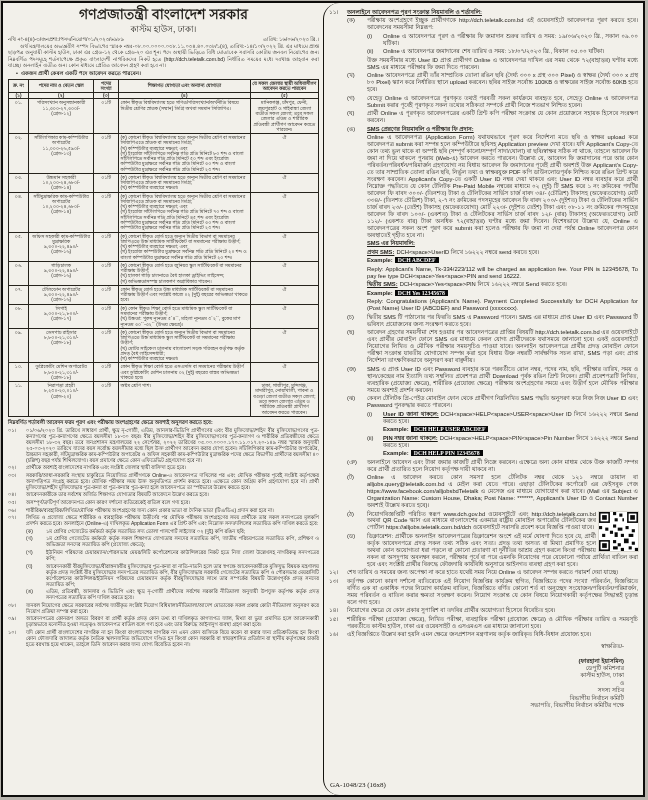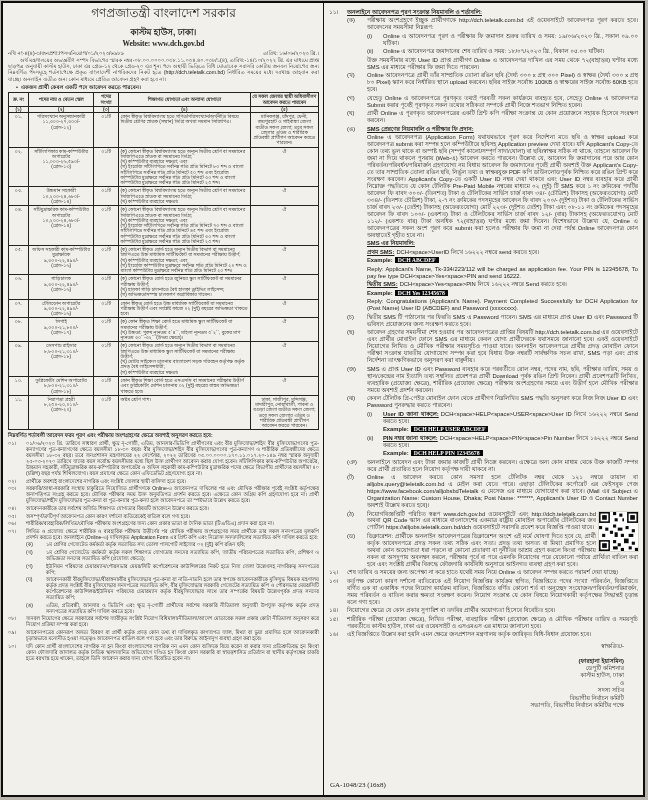--- a/index.html
+++ b/index.html
@@ -11,7 +11,7 @@
   .col-right{width:322px;border-left:1.5px solid #15130e;padding:4px 5px 2px 5px;font-size:5.8px;line-height:1.2;position:relative;}
   
   .hdr{text-align:center;margin-bottom:2px;}
-  .h1{font-size:12px;font-weight:normal;}
+  .h1{font-size:14px;font-weight:bold;}
   .h2{font-size:8.5px;font-weight:bold;margin-top:7px;}
   .h3{font-size:8px;font-weight:bold;margin-top:1px;}
   .web{font-size:7.5px;font-weight:bold;font-family:"Liberation Serif","DejaVu Serif",serif;margin-top:1px;}

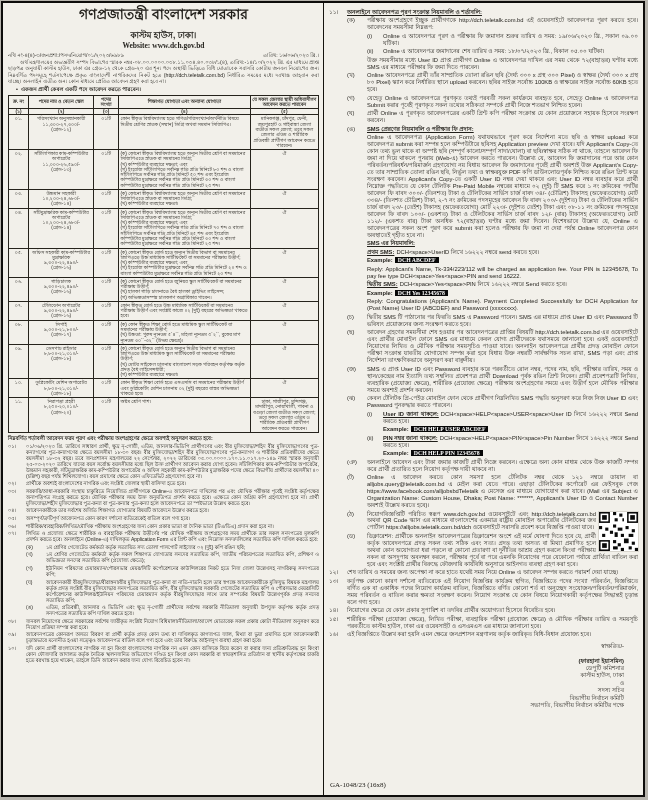--- a/index.html
+++ b/index.html
@@ -12,7 +12,7 @@
   
   .hdr{text-align:center;margin-bottom:2px;}
   .h1{font-size:14px;font-weight:bold;}
-  .h2{font-size:8.5px;font-weight:bold;margin-top:7px;}
+  .h2{font-size:8.5px;font-weight:normal;margin-top:1px;}
   .h3{font-size:8px;font-weight:bold;margin-top:1px;}
   .web{font-size:7.5px;font-weight:bold;font-family:"Liberation Serif","DejaVu Serif",serif;margin-top:1px;}
   .memo{display:flex;justify-content:space-between;font-size:5.2px;margin:2px 0 1px 0;}

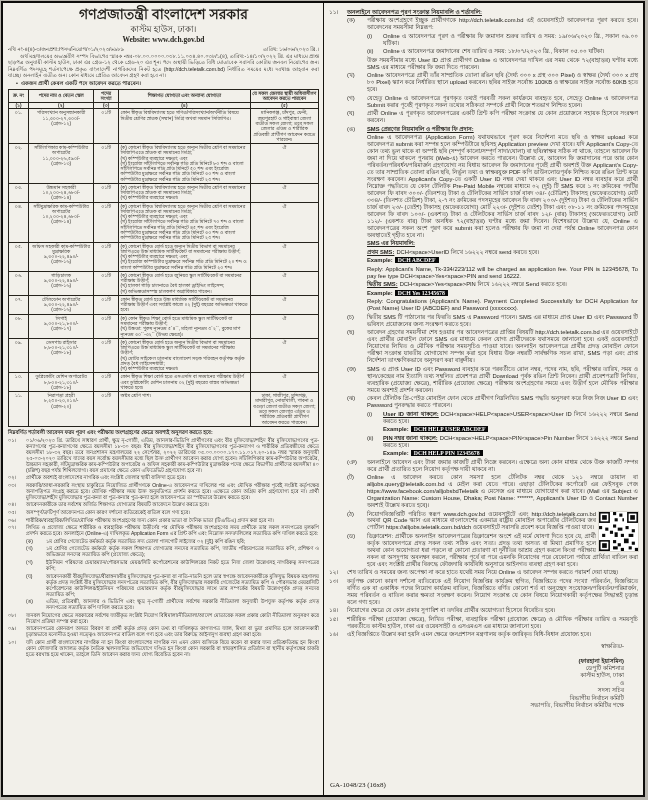--- a/index.html
+++ b/index.html
@@ -57,7 +57,6 @@
       <div class="hdr">
         <div class="h1">গণপ্রজাতন্ত্রী বাংলাদেশ সরকার</div>
         <div class="h2">কাস্টম হাউস, ঢাকা।</div>
-        <div class="web">Website: www.dch.gov.bd</div>
       </div>
       <div class="memo">
         <span>নথি নং-৪(৪)-৩/জনপ্রশা:/পসদ/নিয়োগ/০১/২০২৩/৬৯৮৯</span>

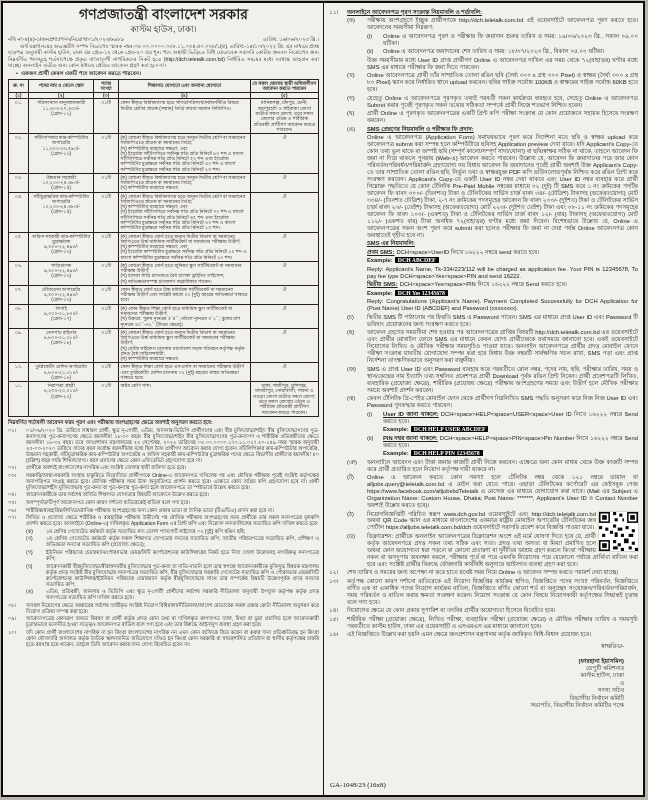--- a/index.html
+++ b/index.html
@@ -8,7 +8,7 @@
   .cols{display:flex;height:100%;}
   .col{box-sizing:border-box;overflow:hidden;color:#211f1a;text-align:justify;}
   .col-left{width:322px;padding:3px 4px 2px 5px;font-size:5px;line-height:1.2;}
-  .col-right{width:322px;border-left:1.5px solid #15130e;padding:4px 5px 2px 5px;font-size:5.8px;line-height:1.2;position:relative;}
+  .col-right{width:322px;border-left:1.5px solid #15130e;padding:4px 5px 2px 5px;font-size:5.8px;line-height:1.2;position:relative;border-radius:16px;}
   
   .hdr{text-align:center;margin-bottom:2px;}
   .h1{font-size:14px;font-weight:bold;}

